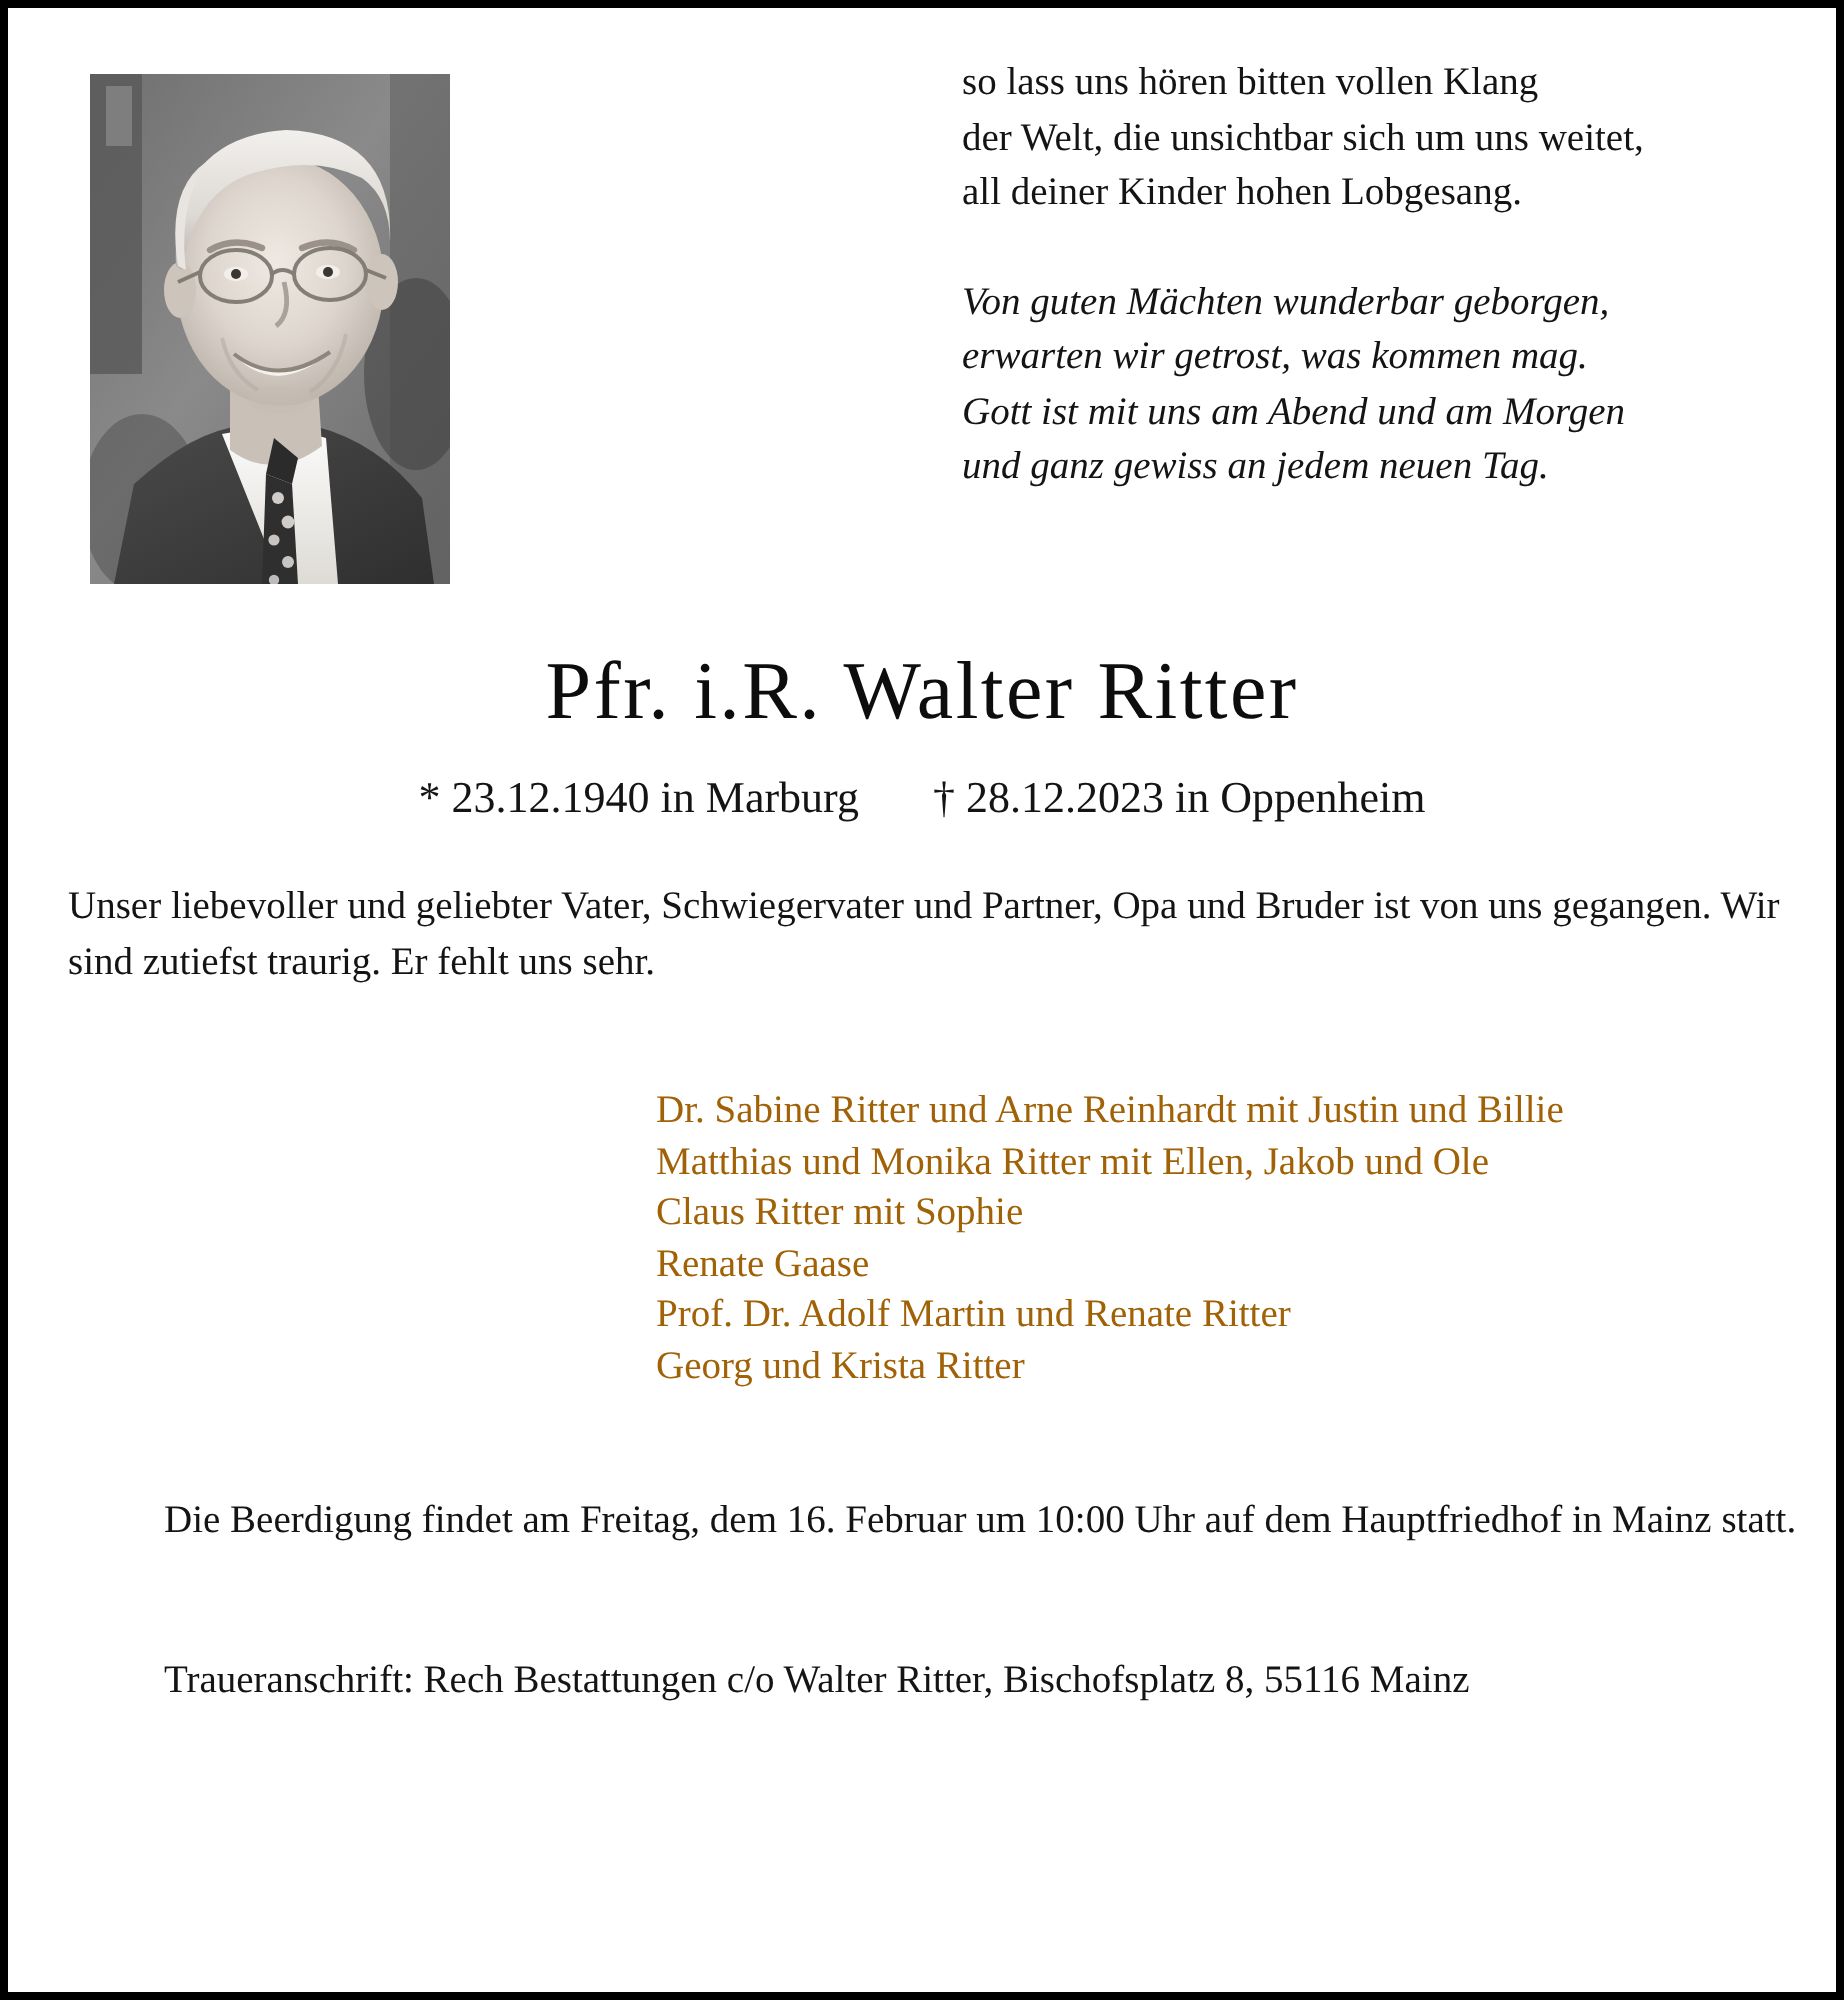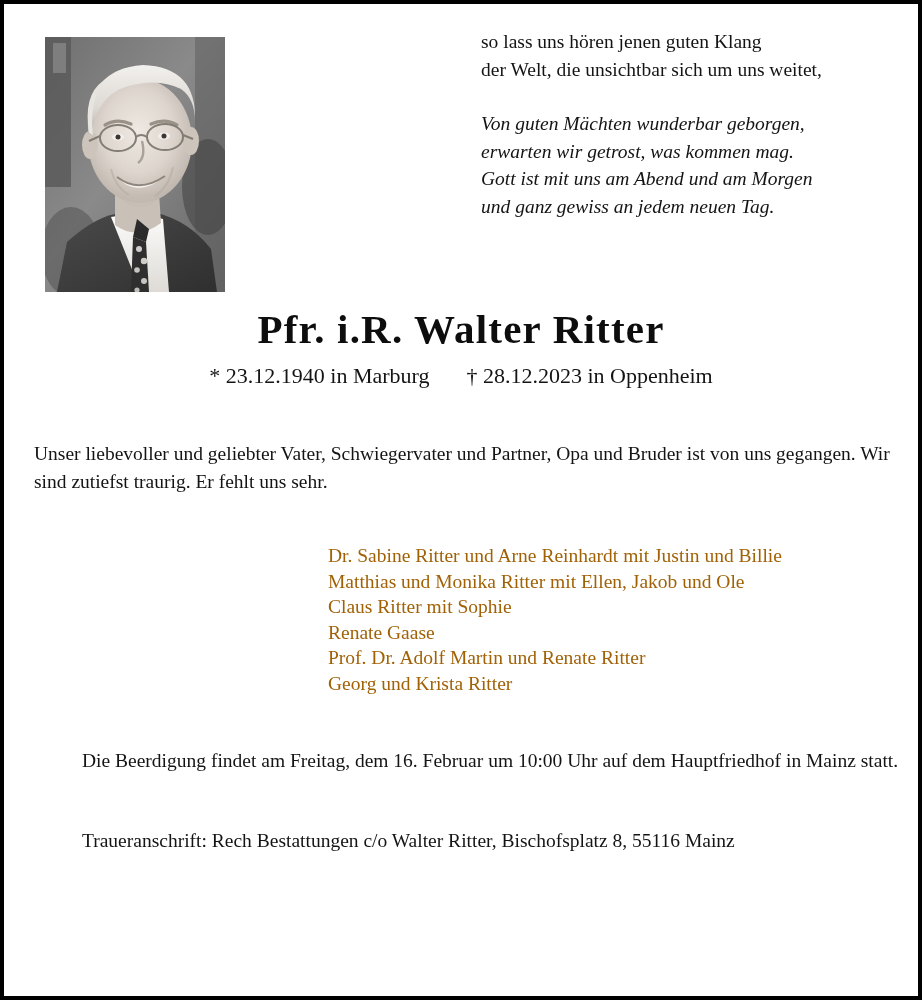--- a/index.html
+++ b/index.html
@@ -242,7 +242,7 @@
 
       <div class="poem">
         <div class="stanza">
-          <div class="line">so lass uns hören jenen guten Klang</div>
+          <div class="line">so lass uns hören bitten vollen Klang</div>
           <div class="line">der Welt, die unsichtbar sich um uns weitet,</div>
         </div>
         <div class="stanza">

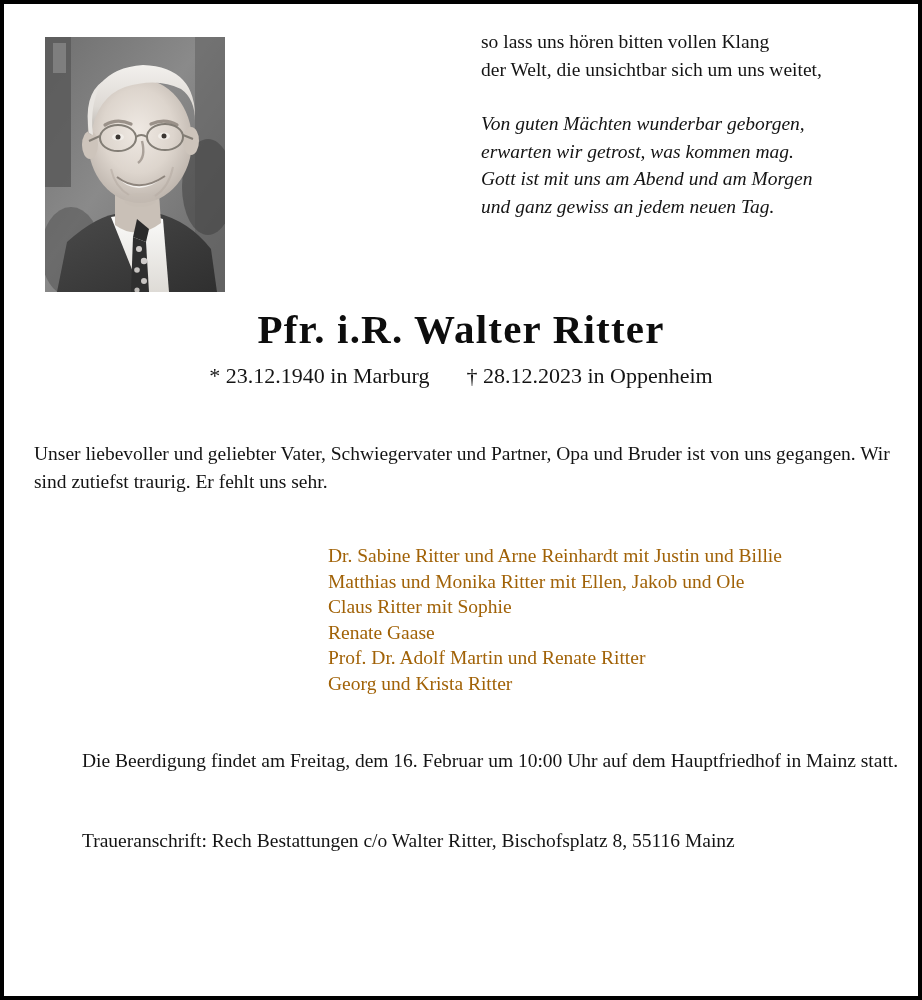--- a/index.html
+++ b/index.html
@@ -244,6 +244,7 @@
         <div class="stanza">
           <div class="line">so lass uns hören bitten vollen Klang</div>
           <div class="line">der Welt, die unsichtbar sich um uns weitet,</div>
+          <div class="line">all deiner Kinder hohen Lobgesang.</div>
         </div>
         <div class="stanza">
           <div class="line">Von guten Mächten wunderbar geborgen,</div>

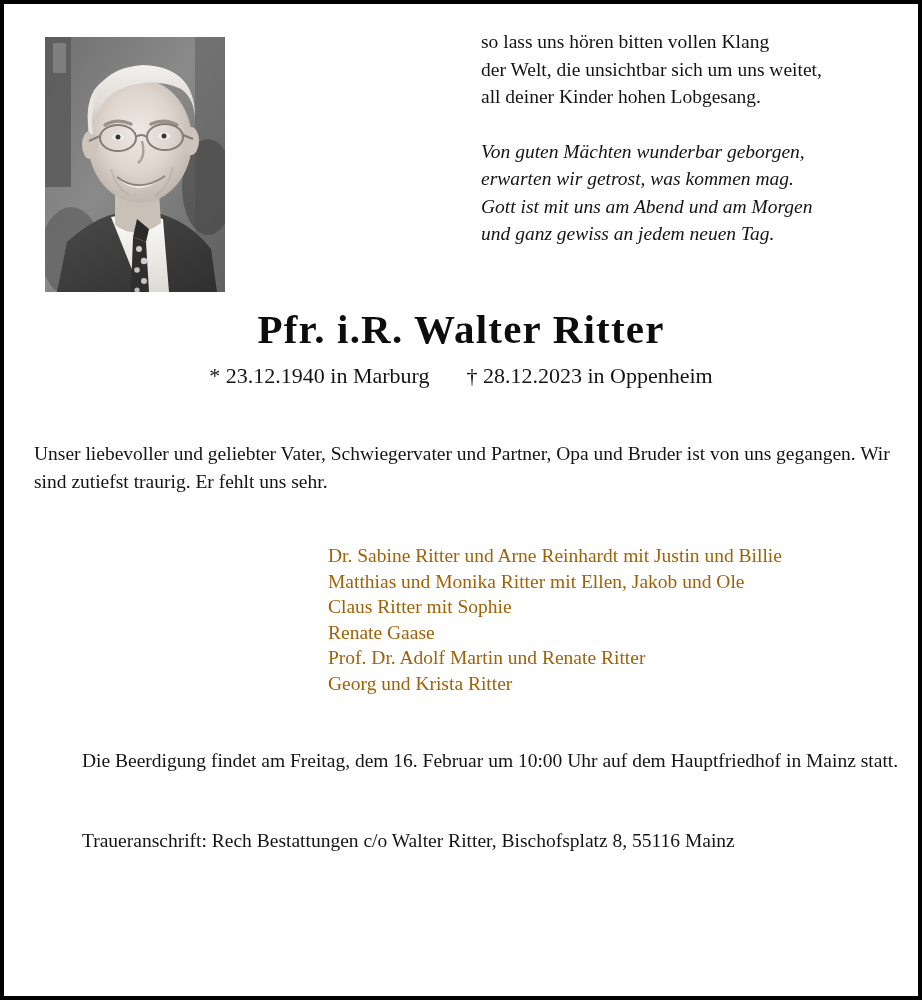--- a/index.html
+++ b/index.html
@@ -82,10 +82,10 @@
   .deceased-name {
     font-size: 41px;
     line-height: 50px;
-    font-weight: 700;
+    font-weight: 400;
     letter-spacing: 1.2px;
     color: #0d0d0d;
-    margin: 0;
+    margin: 16px;
   }
   .life-dates {
     margin: 9px 0 0 0;

